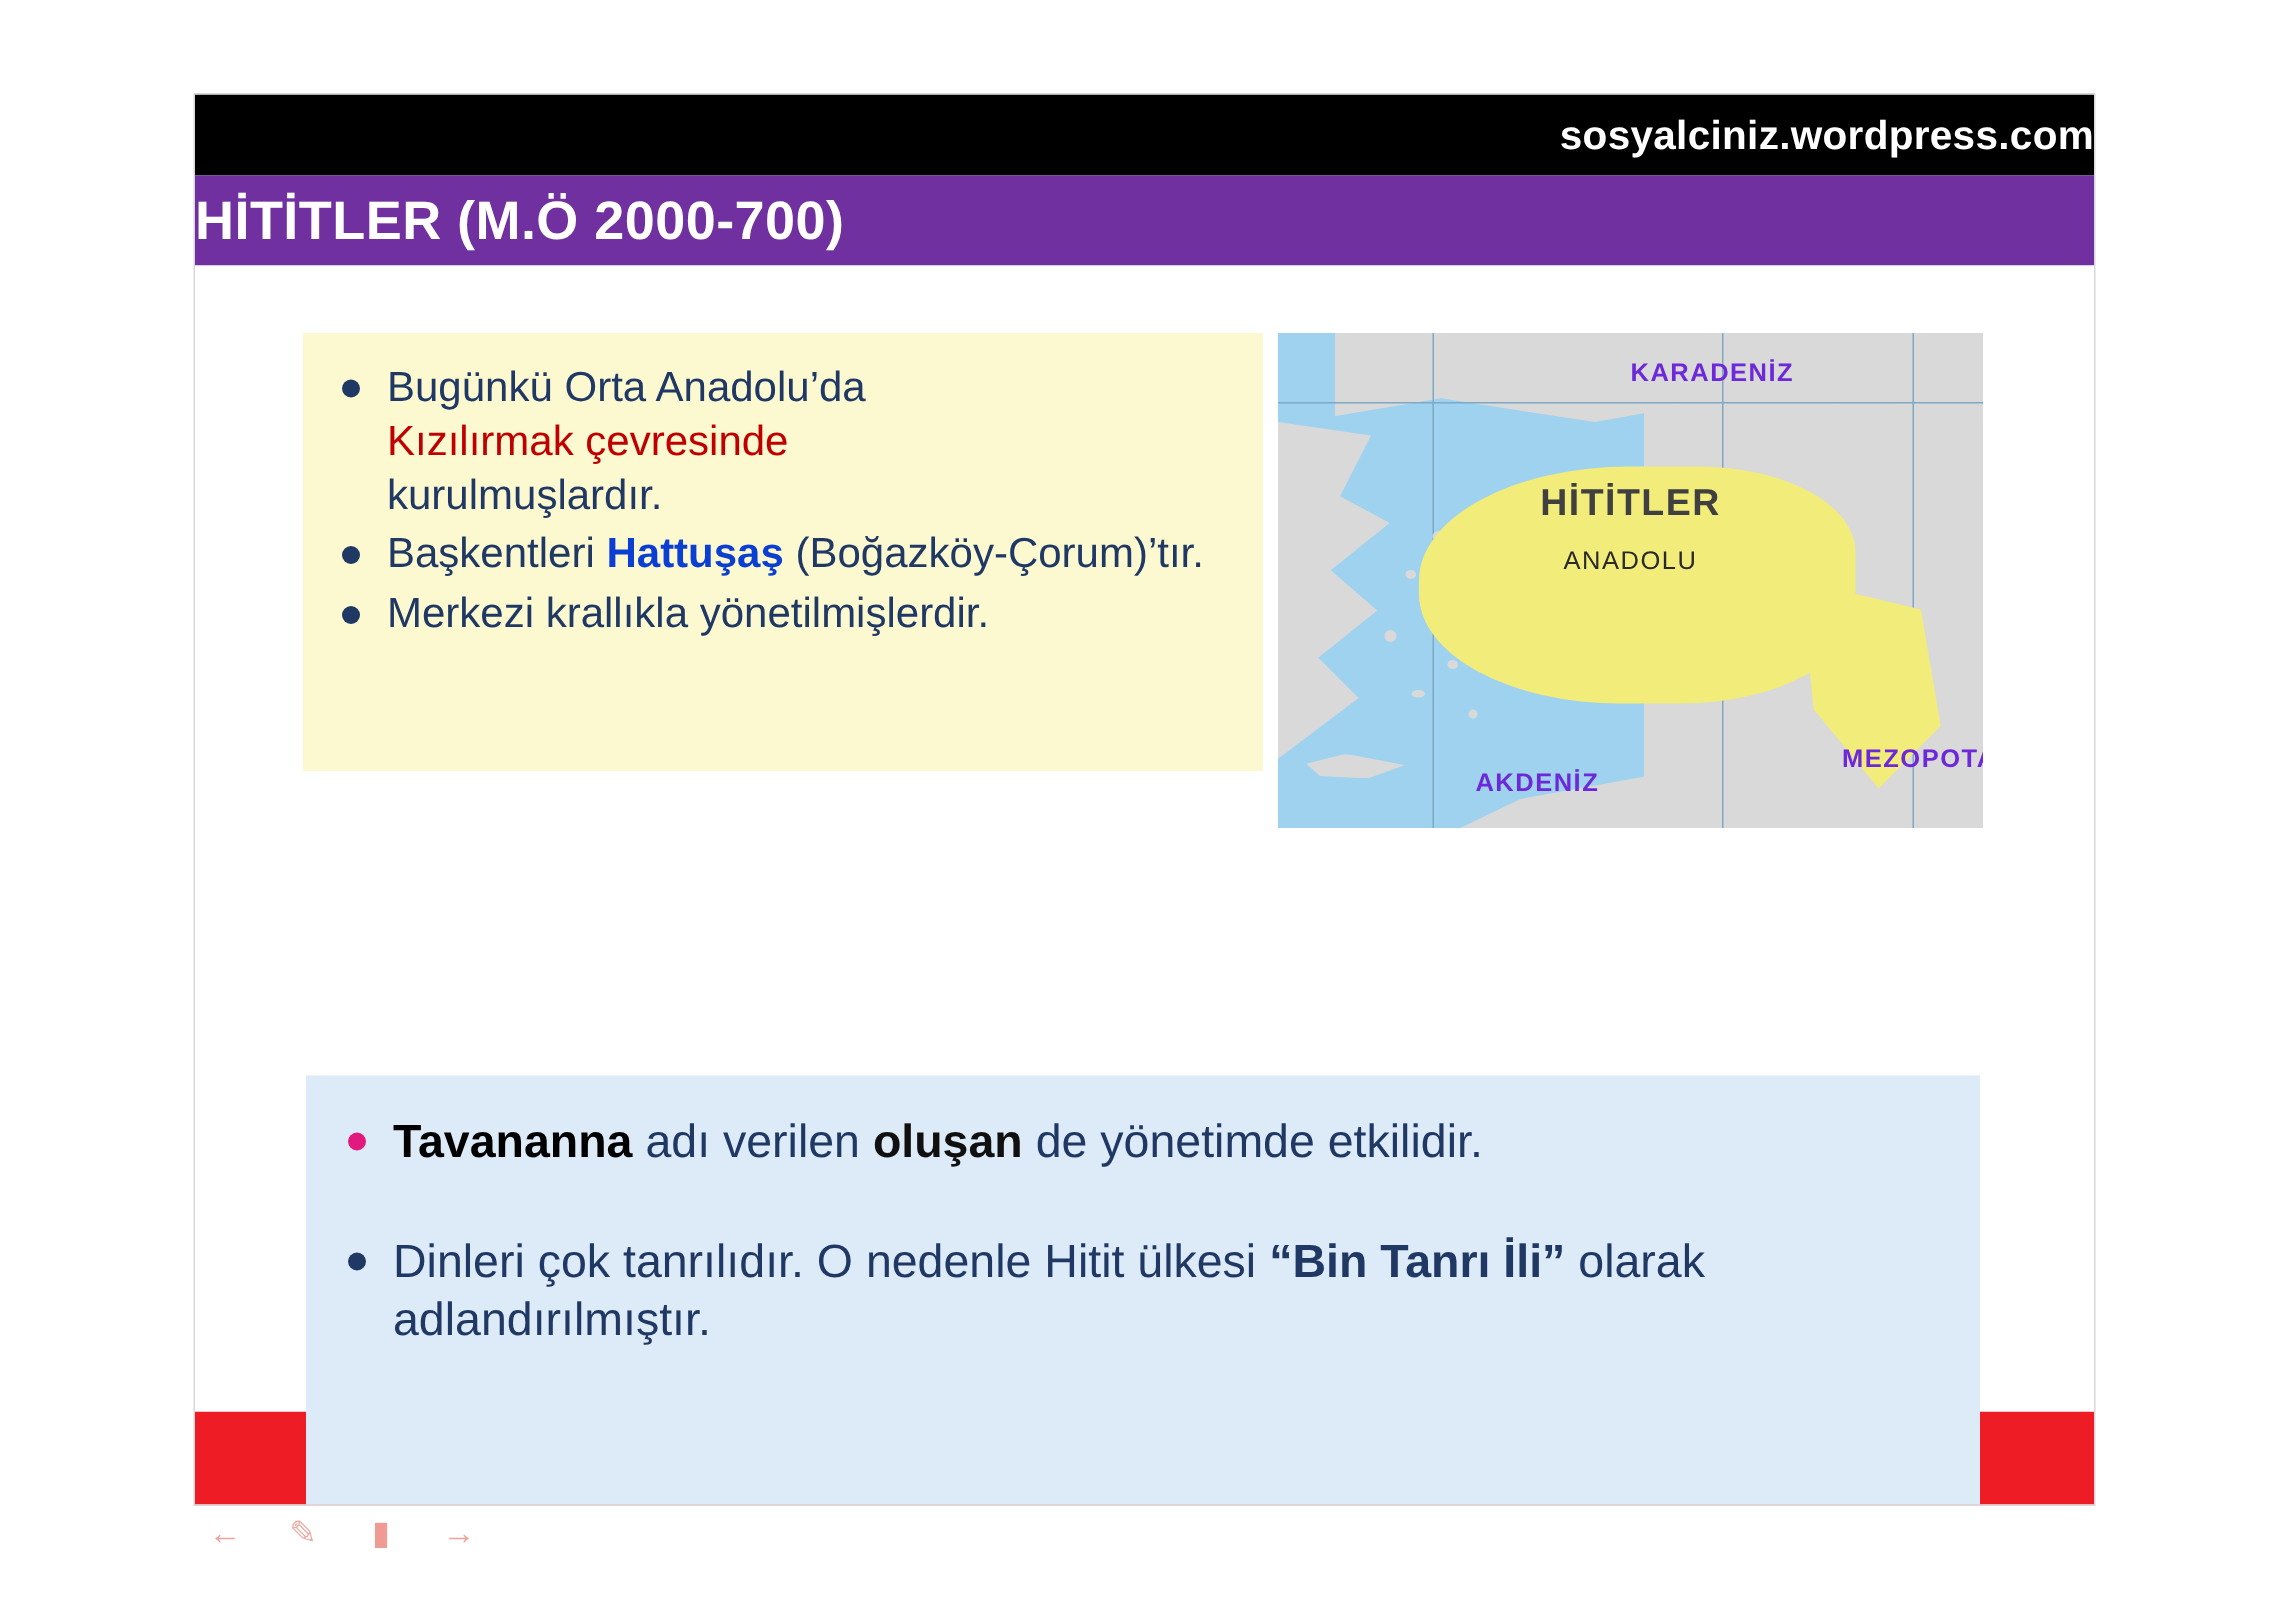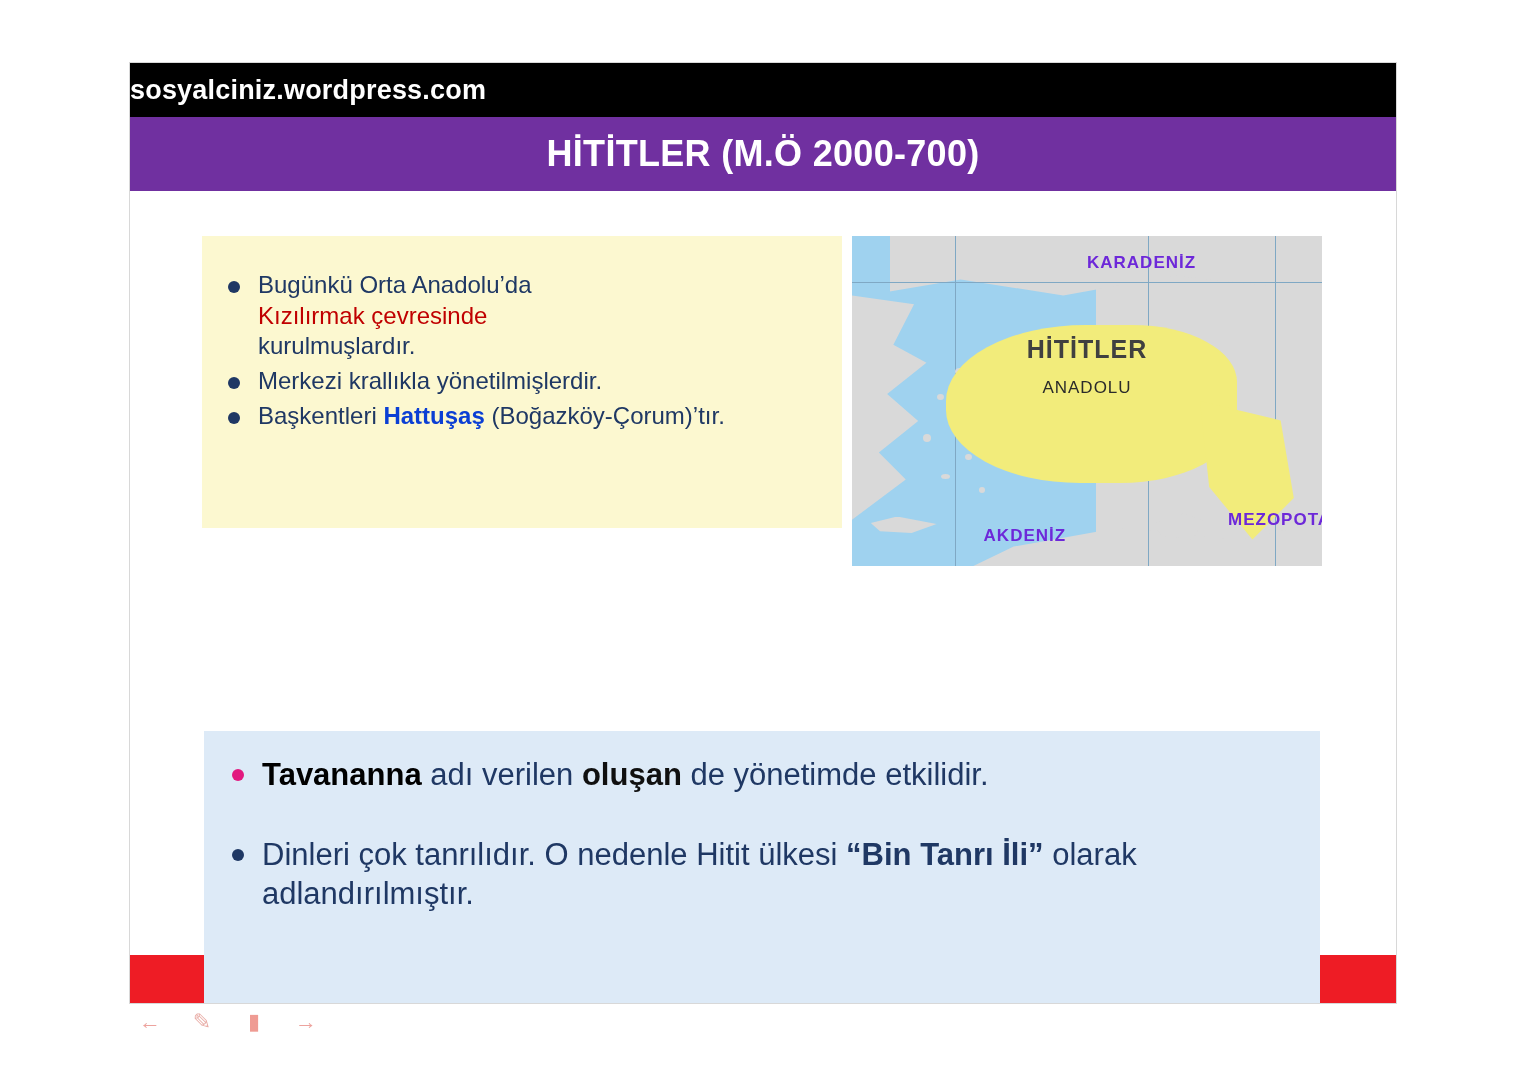--- a/index.html
+++ b/index.html
@@ -38,7 +38,7 @@
     color: #ffffff;
     display: flex;
     align-items: center;
-    justify-content: flex-start;
+    justify-content: flex-end;
     font-size: 27px;
     font-weight: bold;
     letter-spacing: 0.2px;

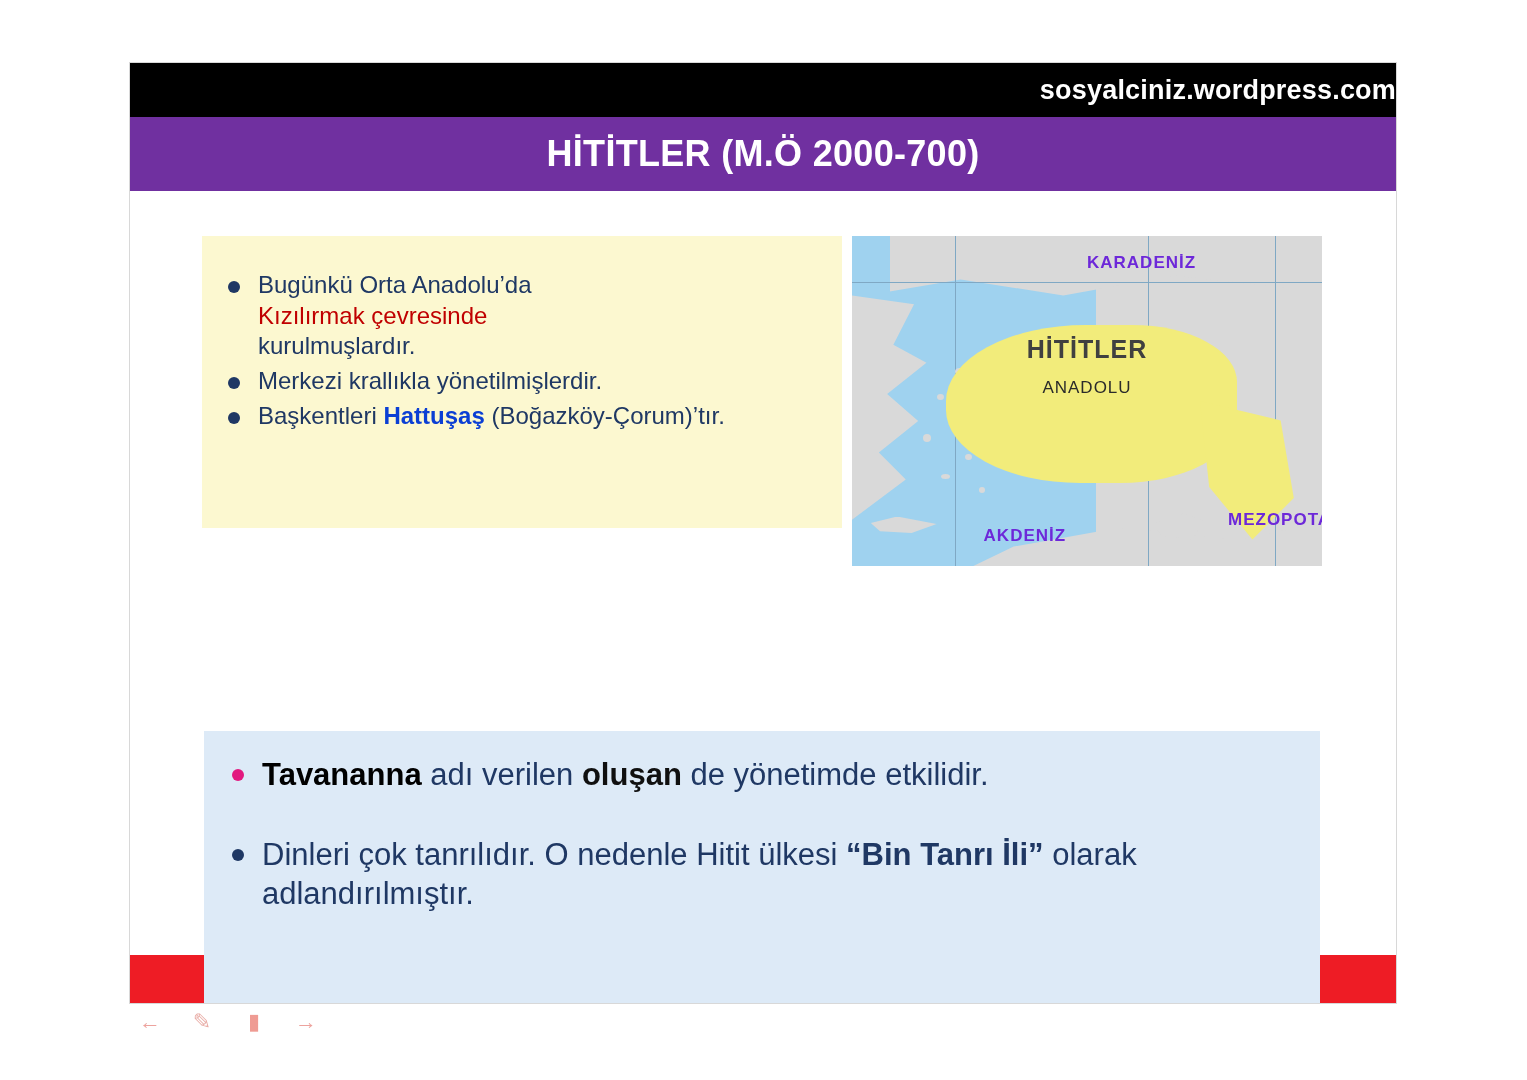--- a/index.html
+++ b/index.html
@@ -45,12 +45,11 @@
   }
 
   .title-bar {
-    height: 74px;
+    height: 60px;
     background: #7030a0;
     color: #ffffff;
     display: flex;
     align-items: center;
-    justify-content: center;
     font-size: 36px;
     font-weight: bold;
     letter-spacing: 0.3px;

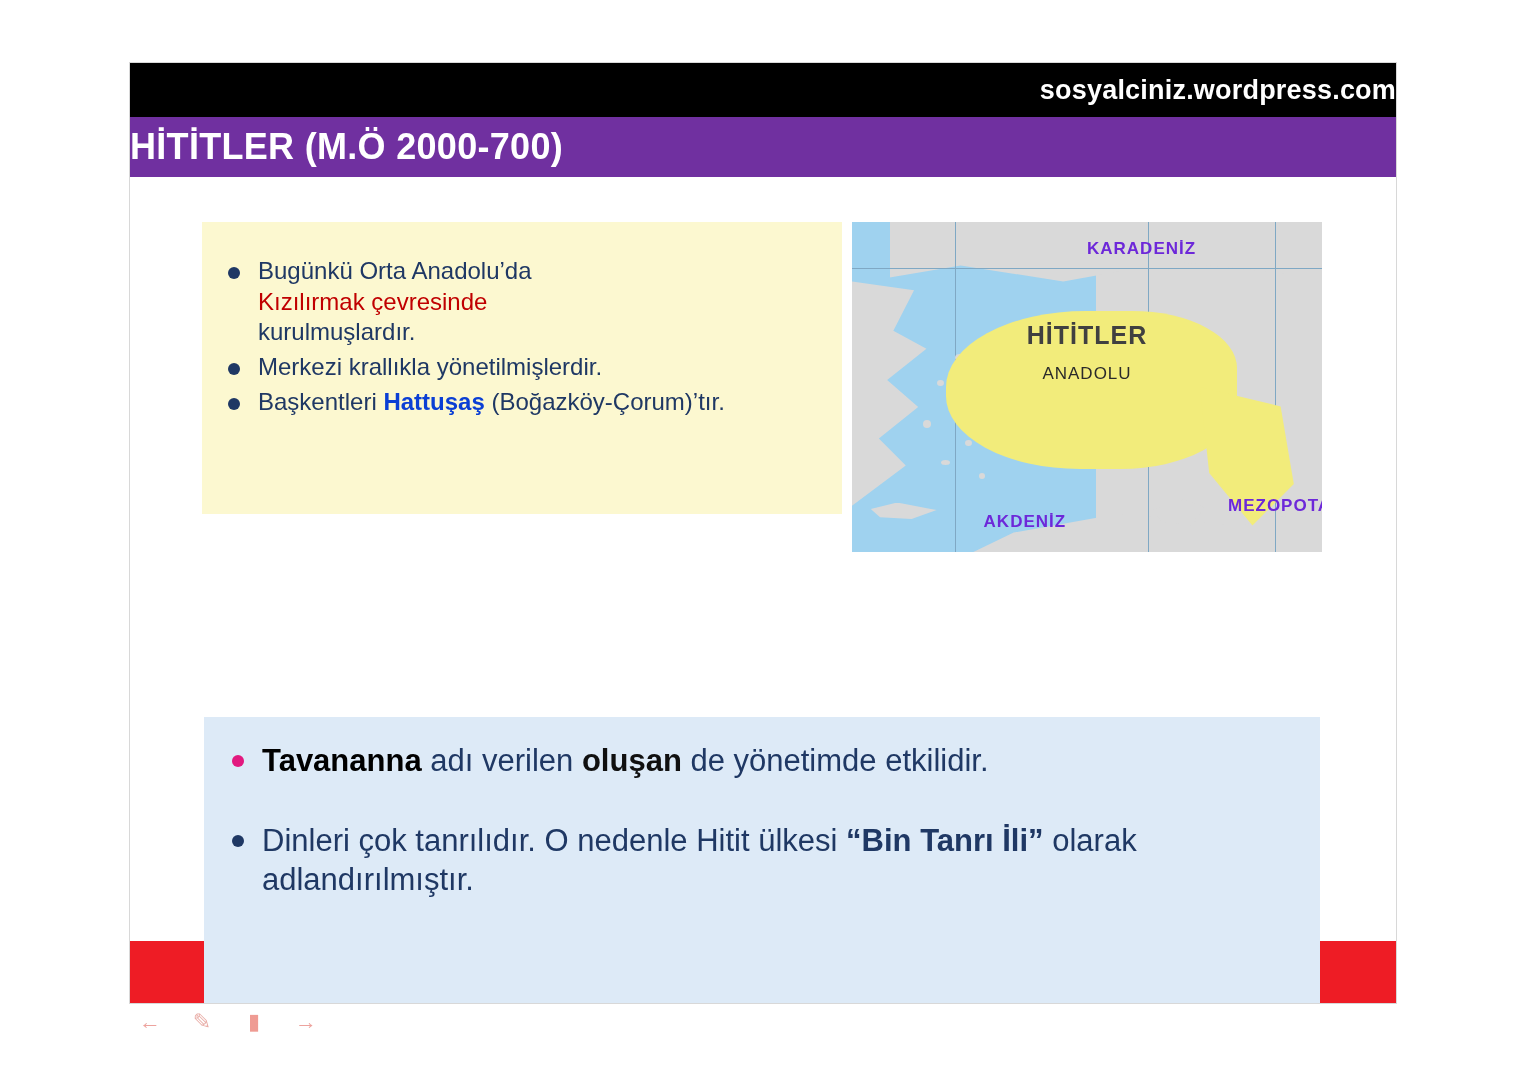--- a/index.html
+++ b/index.html
@@ -104,8 +104,8 @@
   }
 
   .yellow-box ul.bullets {
-    padding: 34px 8px 0 4px;
-    font-size: 24px;
+    padding: 18px 8px 0 4px;
+    font-size: 28px;
   }
   .yellow-box ul.bullets > li { margin-bottom: 4px; }
 

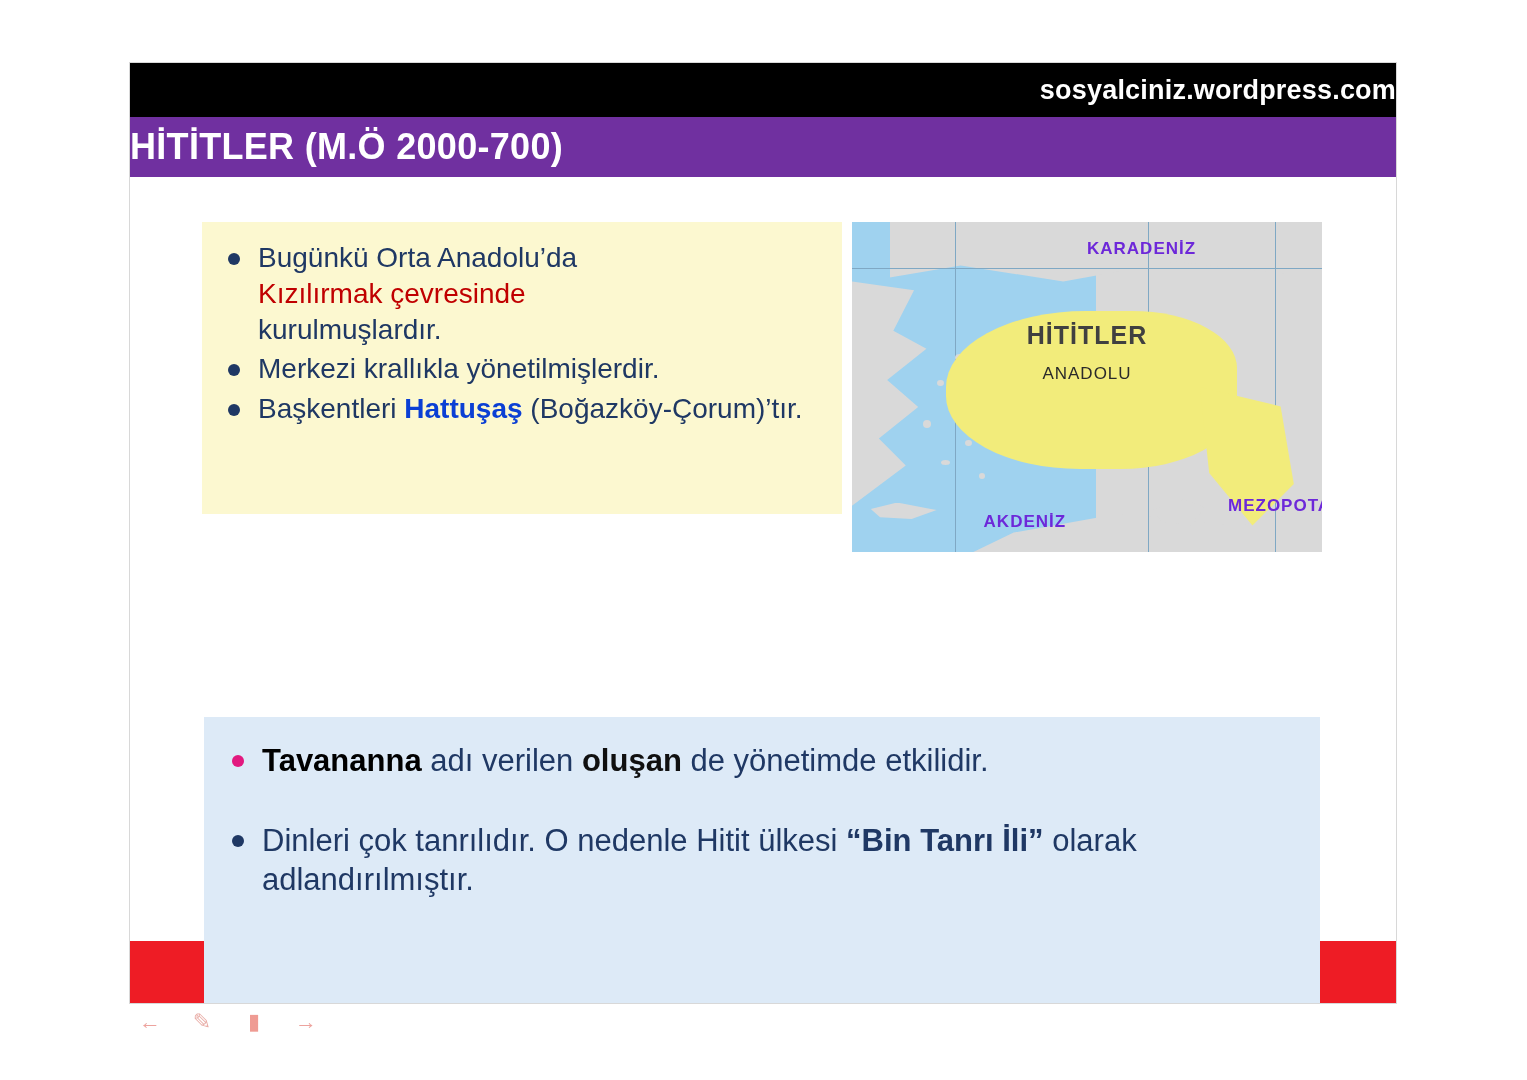--- a/index.html
+++ b/index.html
@@ -308,11 +308,11 @@
           </li>
           <li>
             <span class="dot"></span>
+            <span>Başkentleri </span><span class="blue-strong">Hattuşaş</span><span> (Boğazköy-Çorum)’tır.</span>
+          </li>
+          <li>
+            <span class="dot"></span>
             <span>Merkezi krallıkla yönetilmişlerdir.</span>
-          </li>
-          <li>
-            <span class="dot"></span>
-            <span>Başkentleri </span><span class="blue-strong">Hattuşaş</span><span> (Boğazköy-Çorum)’tır.</span>
           </li>
         </ul>
       </div>

